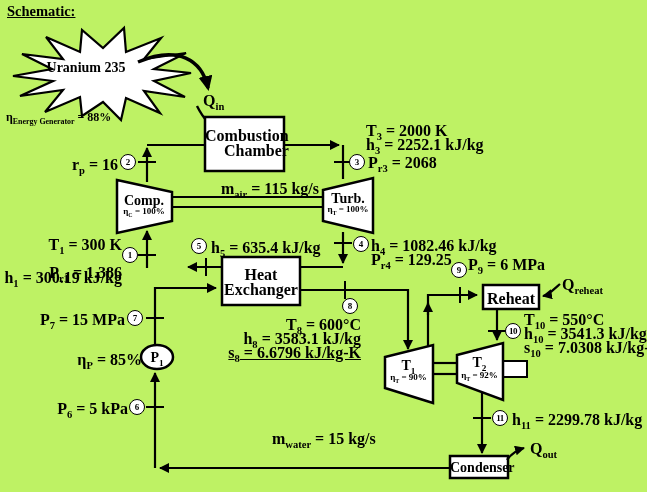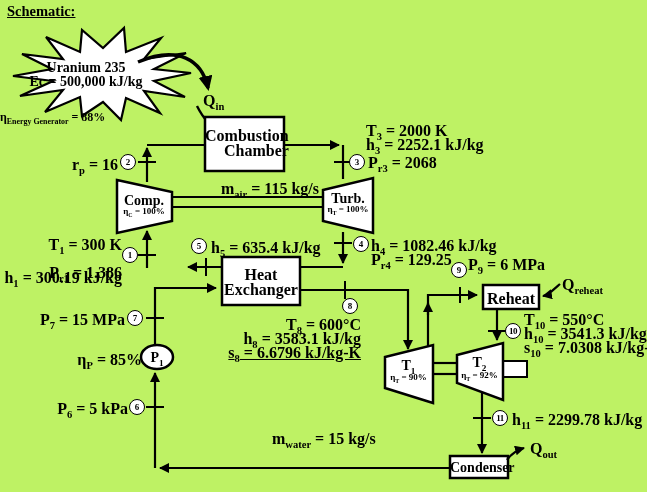--- a/index.html
+++ b/index.html
@@ -94,7 +94,6 @@
   <div class="lbl title" style="left:7px;top:3px;">Schematic:</div>
 
   <div class="lbl ctr fs10" style="left:16px;top:60px;width:140px;">Uranium 235</div>
-  <div class="lbl ctr fs10" style="left:16px;top:74px;width:140px;">Ec = 500,000 kJ/kg</div>
   <div class="lbl fs12" style="left:0;top:111px;">η<sub>Energy Generator</sub> = 88%</div>
 
   <div class="lbl" style="left:203px;top:92px;">Q<sub>in</sub></div>

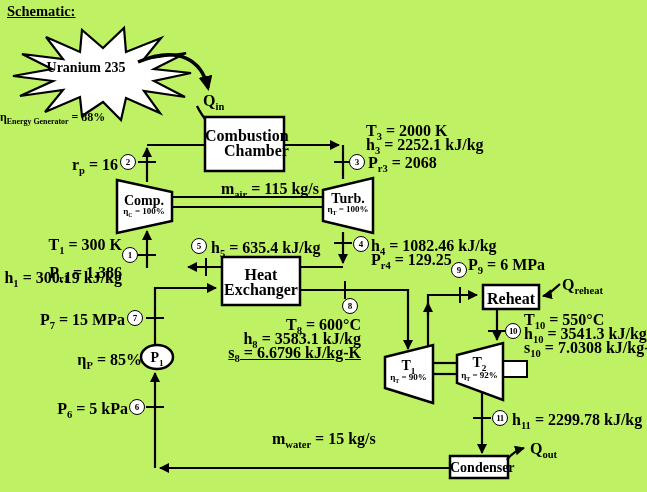--- a/index.html
+++ b/index.html
@@ -94,7 +94,7 @@
   <div class="lbl title" style="left:7px;top:3px;">Schematic:</div>
 
   <div class="lbl ctr fs10" style="left:16px;top:60px;width:140px;">Uranium 235</div>
-  <div class="lbl fs12" style="left:0;top:111px;">η<sub>Energy Generator</sub> = 88%</div>
+  <div class="lbl fs12" style="left:6px;top:111px;">η<sub>Energy Generator</sub> = 88%</div>
 
   <div class="lbl" style="left:203px;top:92px;">Q<sub>in</sub></div>
   <div class="lbl" style="left:562px;top:276px;">Q<sub>reheat</sub></div>

